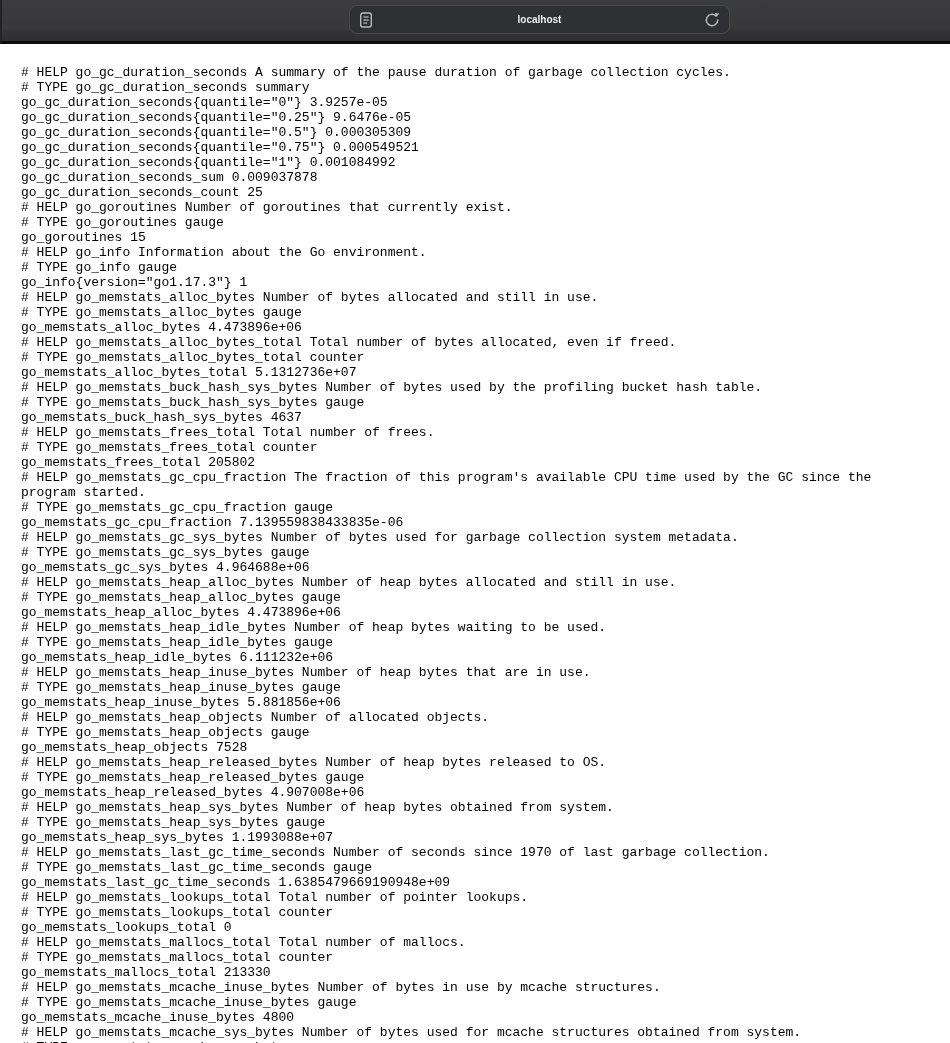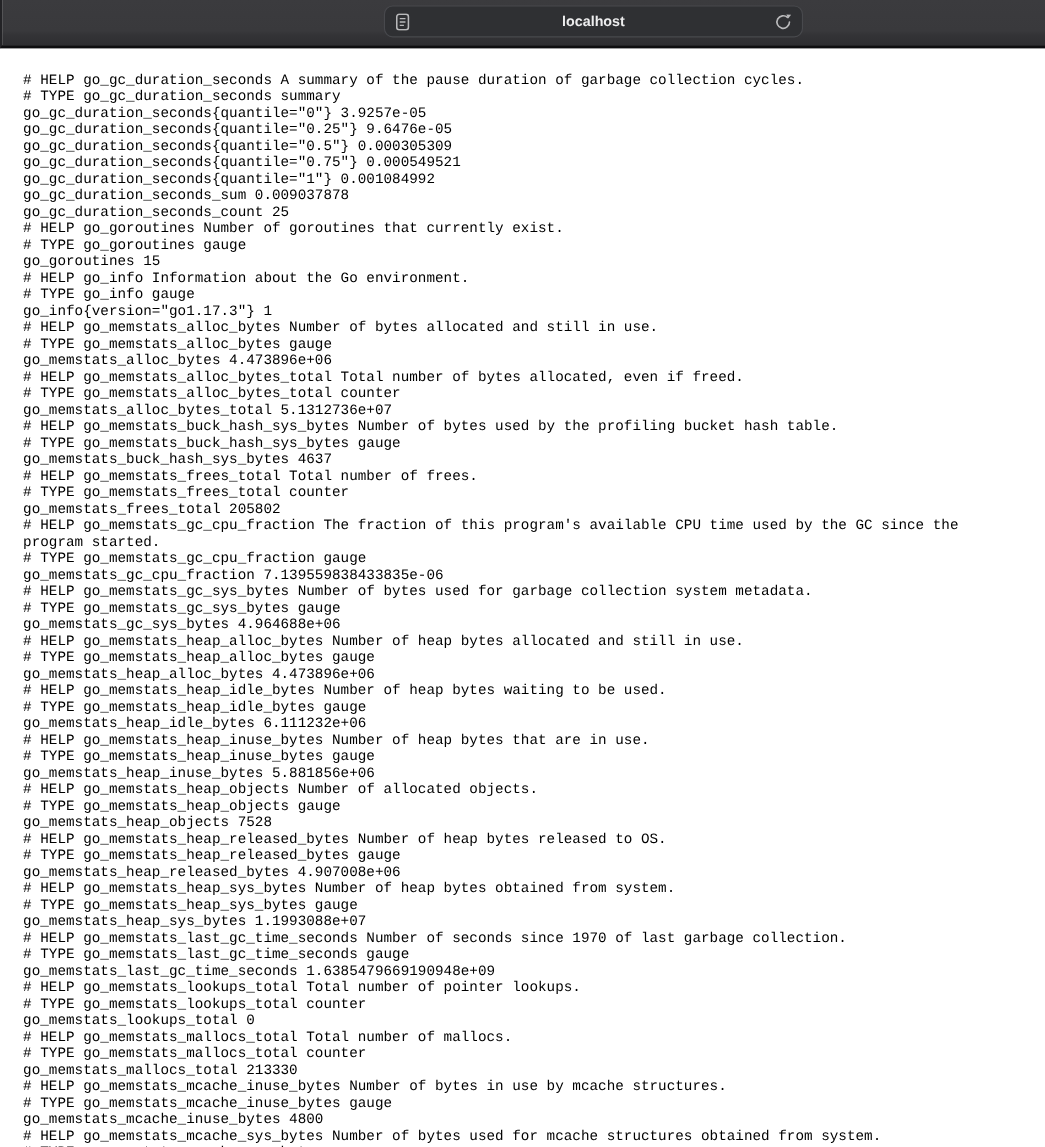--- a/index.html
+++ b/index.html
@@ -26,7 +26,7 @@
     position: absolute; left: 0; right: 0; top: 0; bottom: 0;
     text-align: center;
     line-height: 27px;
-    font-size: 13px;
+    font-size: 10px;
     font-weight: bold;
     color: #ededee;
     font-family: "Liberation Sans", sans-serif;

